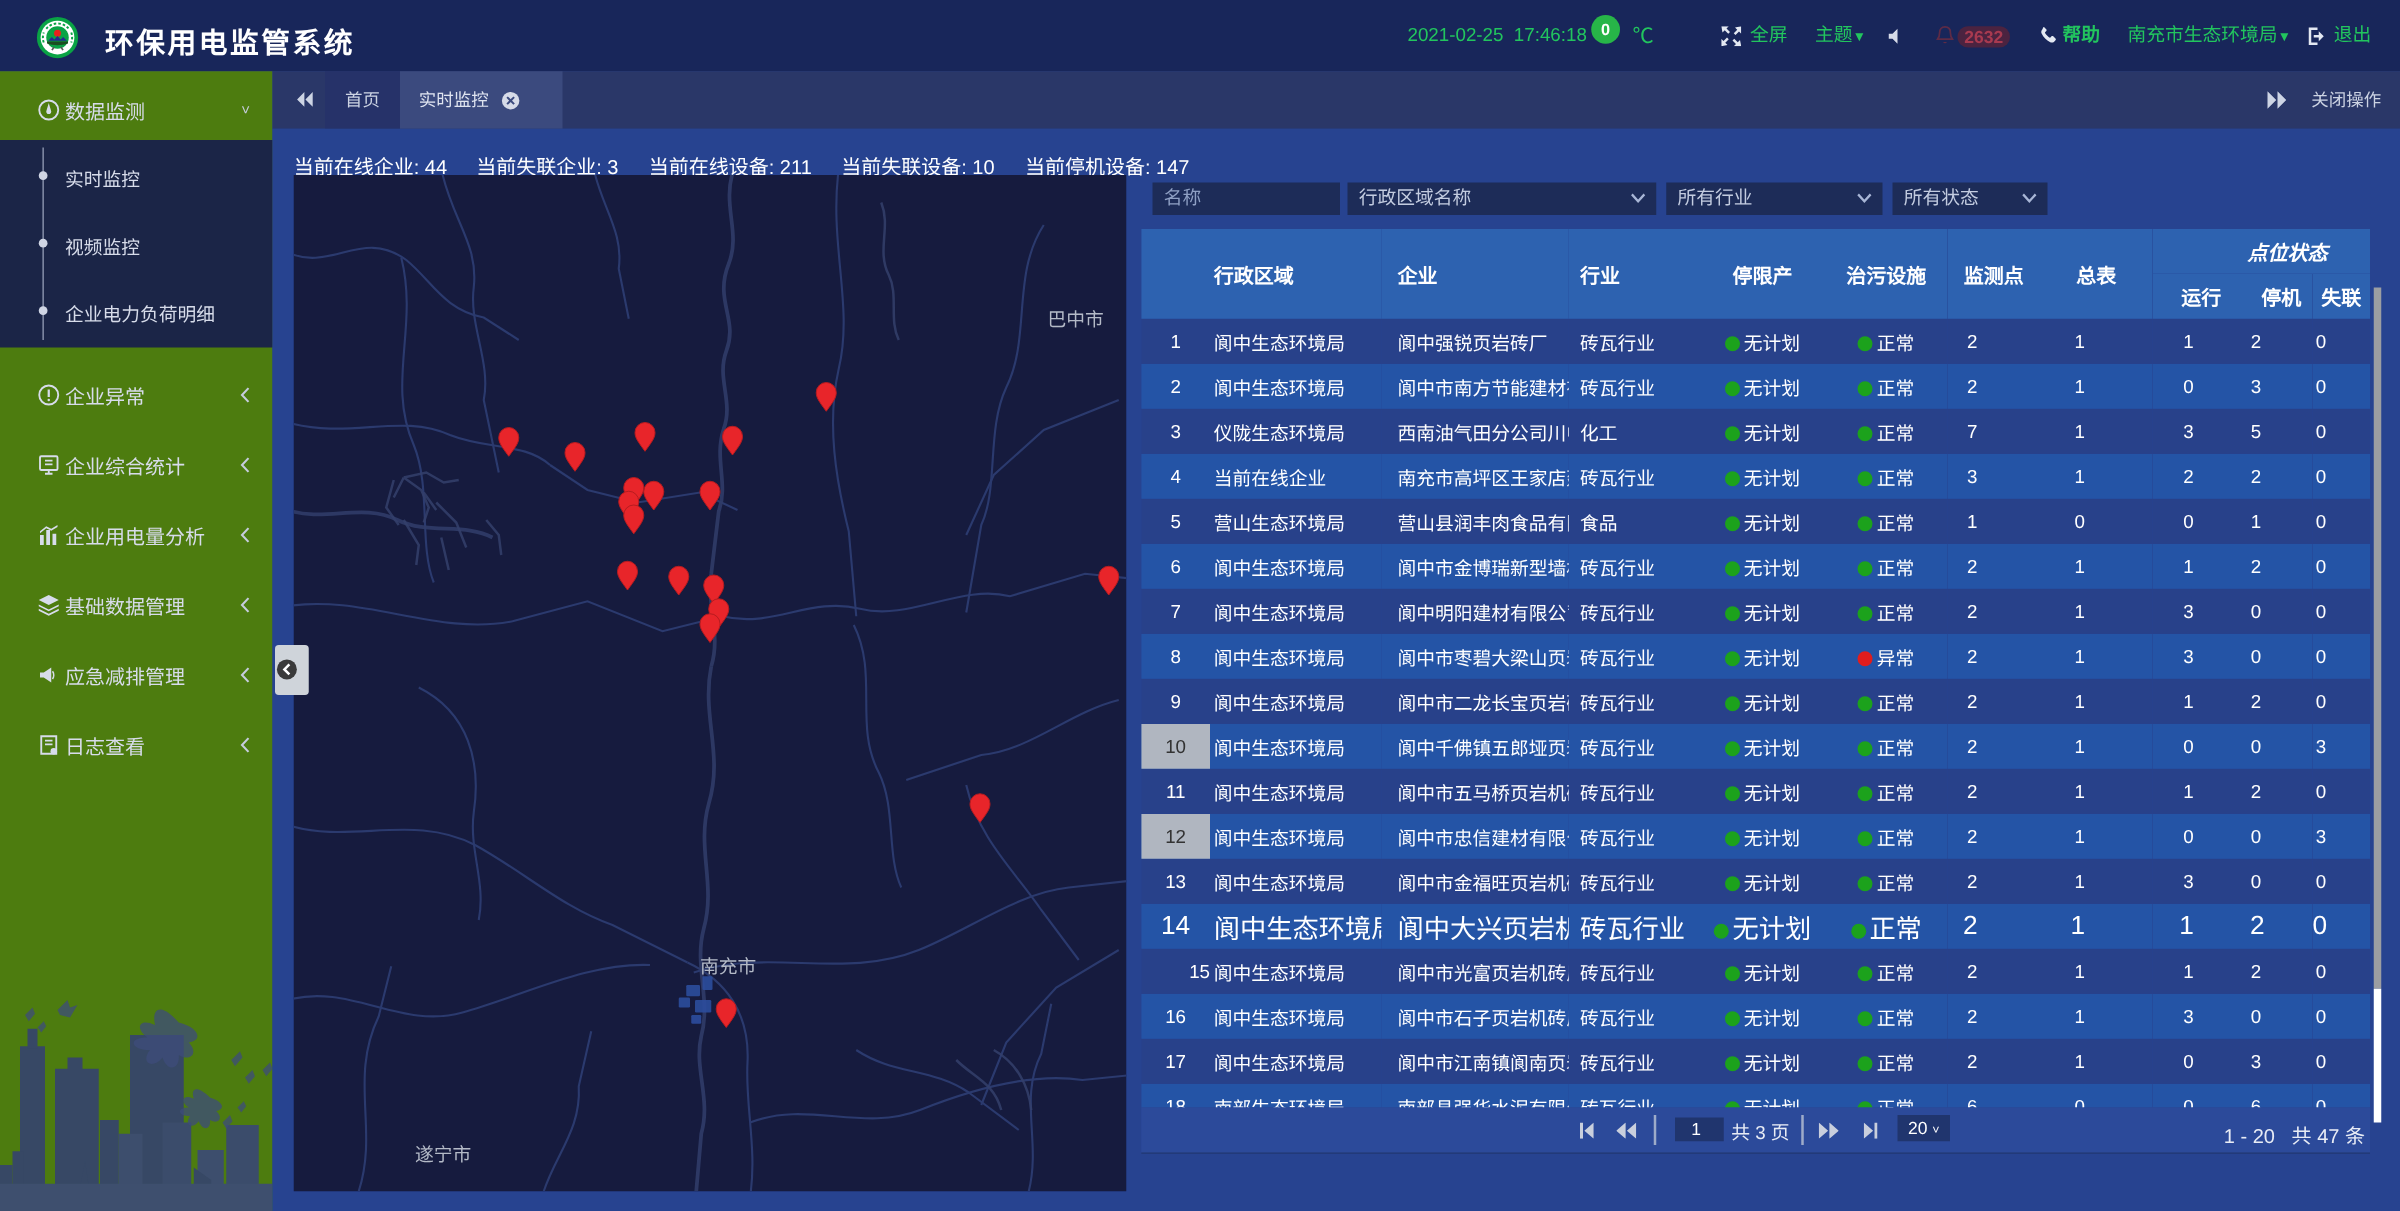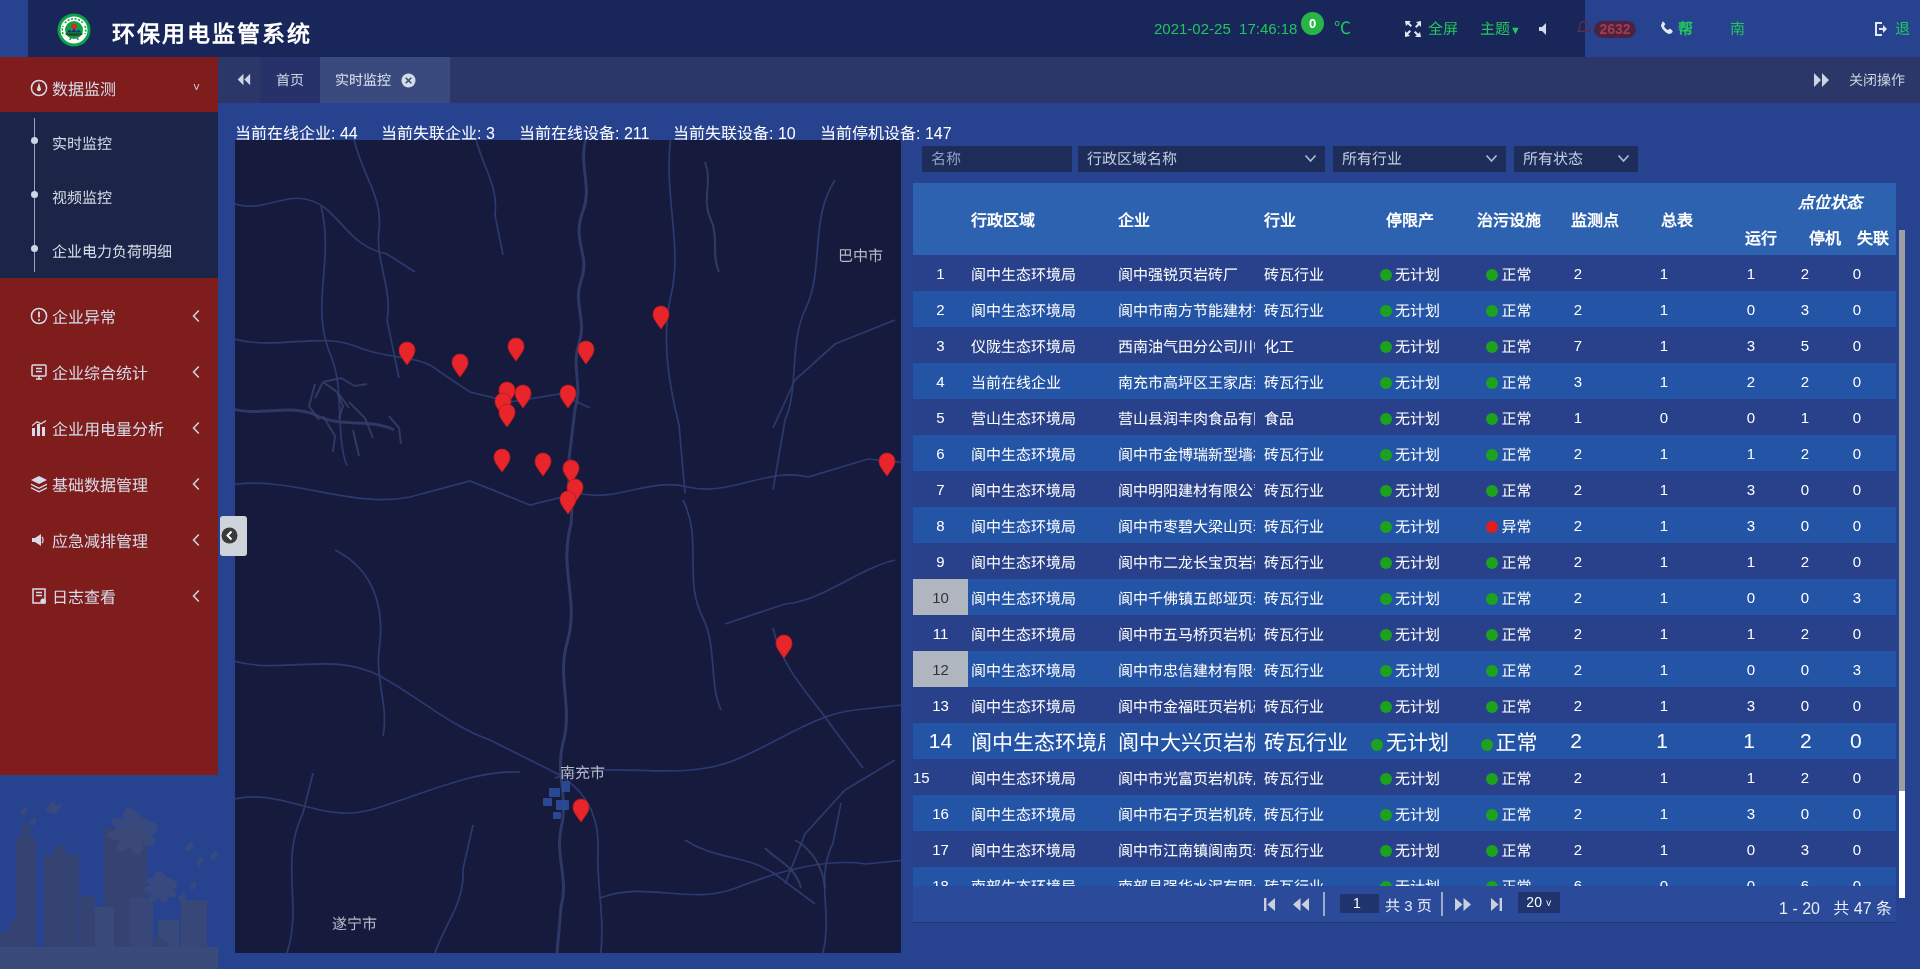--- a/index.html
+++ b/index.html
@@ -7,7 +7,7 @@
 html,body { width:1920px; height:969px; overflow:hidden; background:#274390;
   font-family:"Liberation Sans", sans-serif; }
 .abs { position:absolute; }
-#header { position:absolute; left:0; top:0; width:1557px; height:57px; background:#18265a;margin-left:28px; }
+#header { position:absolute; left:0; top:0; width:1920px; height:57px; background:#18265a; }
 #title { position:absolute; left:84px; top:15px; color:#fff; font-size:23px; font-weight:bold; letter-spacing:2px; }
 .hright { position:absolute; top:0; height:57px; line-height:57px; color:#22c55e; font-size:15px; }
 #sidebar { position:absolute; left:0; top:57px; width:218px; height:718px; background:#7f1d1d;text-align:center; }

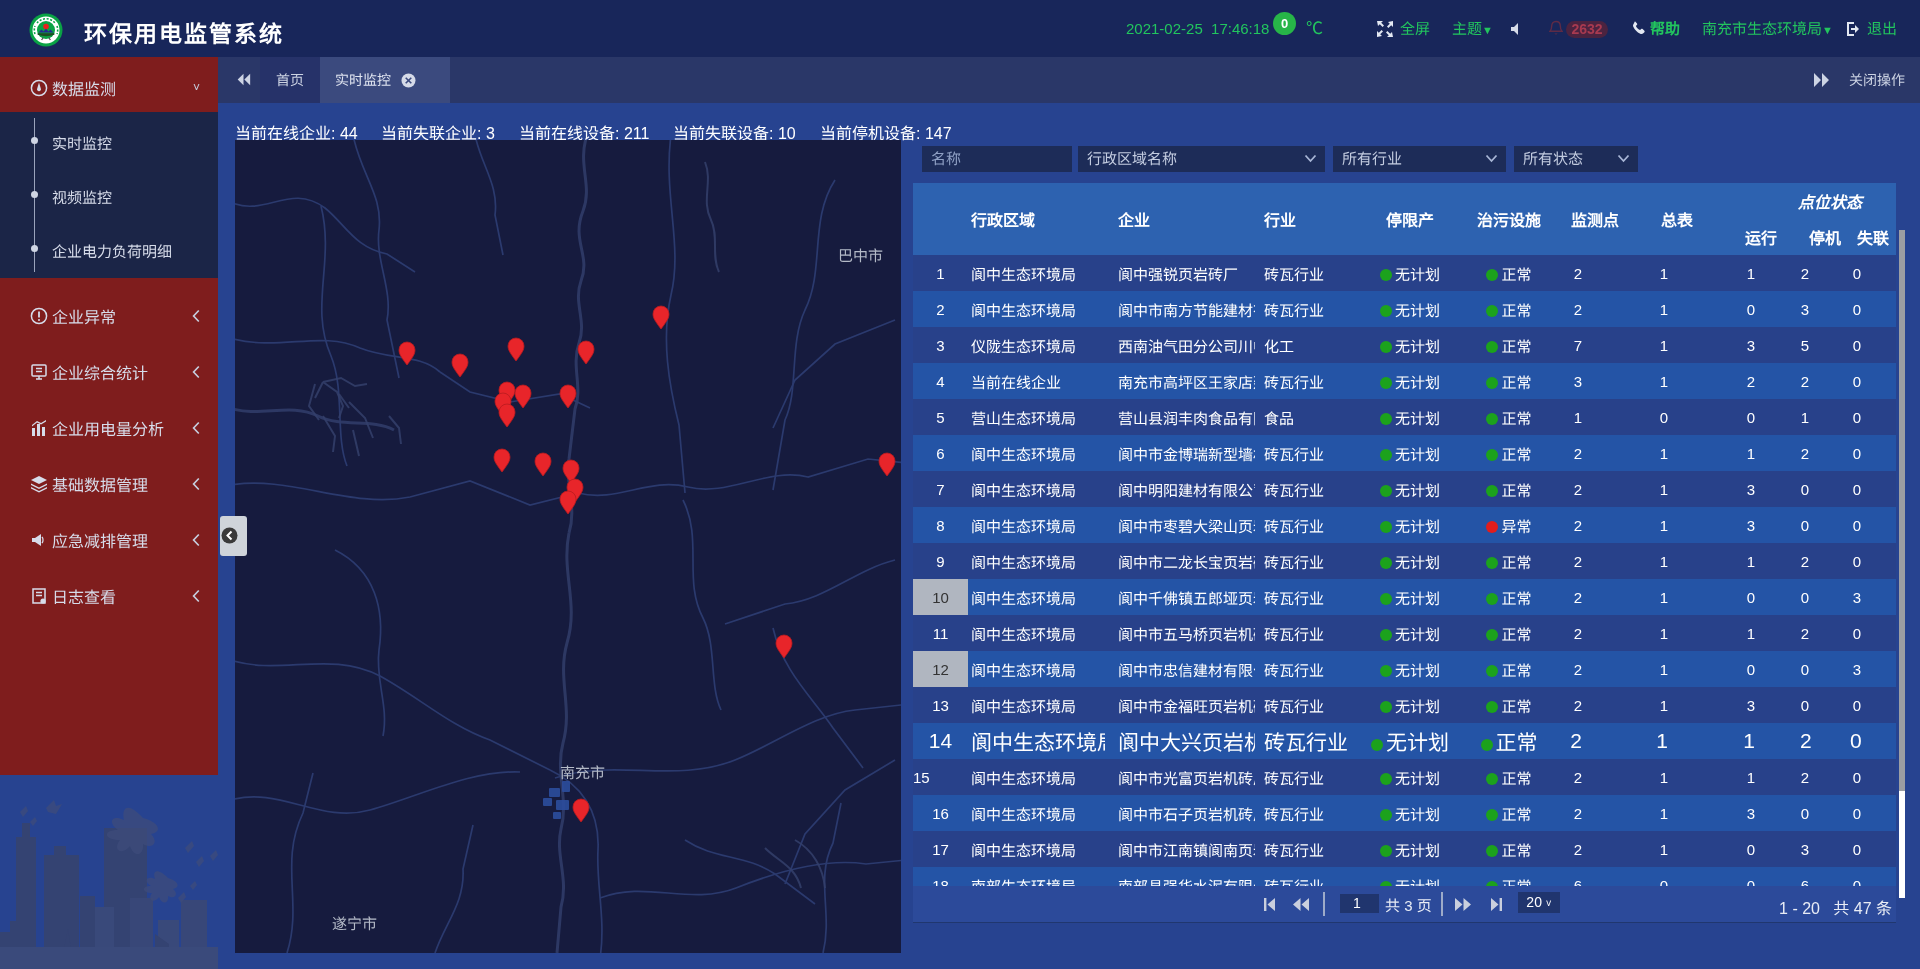--- a/index.html
+++ b/index.html
@@ -10,7 +10,7 @@
 #header { position:absolute; left:0; top:0; width:1920px; height:57px; background:#18265a; }
 #title { position:absolute; left:84px; top:15px; color:#fff; font-size:23px; font-weight:bold; letter-spacing:2px; }
 .hright { position:absolute; top:0; height:57px; line-height:57px; color:#22c55e; font-size:15px; }
-#sidebar { position:absolute; left:0; top:57px; width:218px; height:718px; background:#7f1d1d;text-align:center; }
+#sidebar { position:absolute; left:0; top:57px; width:218px; height:912px; background:#4d7c0f;text-align:center; }
 #submenu { position:absolute; left:0; top:55px; width:218px; height:166px; background:#1b2547; }
 .mitem { position:absolute; left:0; width:218px; height:42px; color:#d7dcea; font-size:16px; }
 .mitem .txt { position:absolute; left:52px; top:50%; transform:translateY(-50%); }

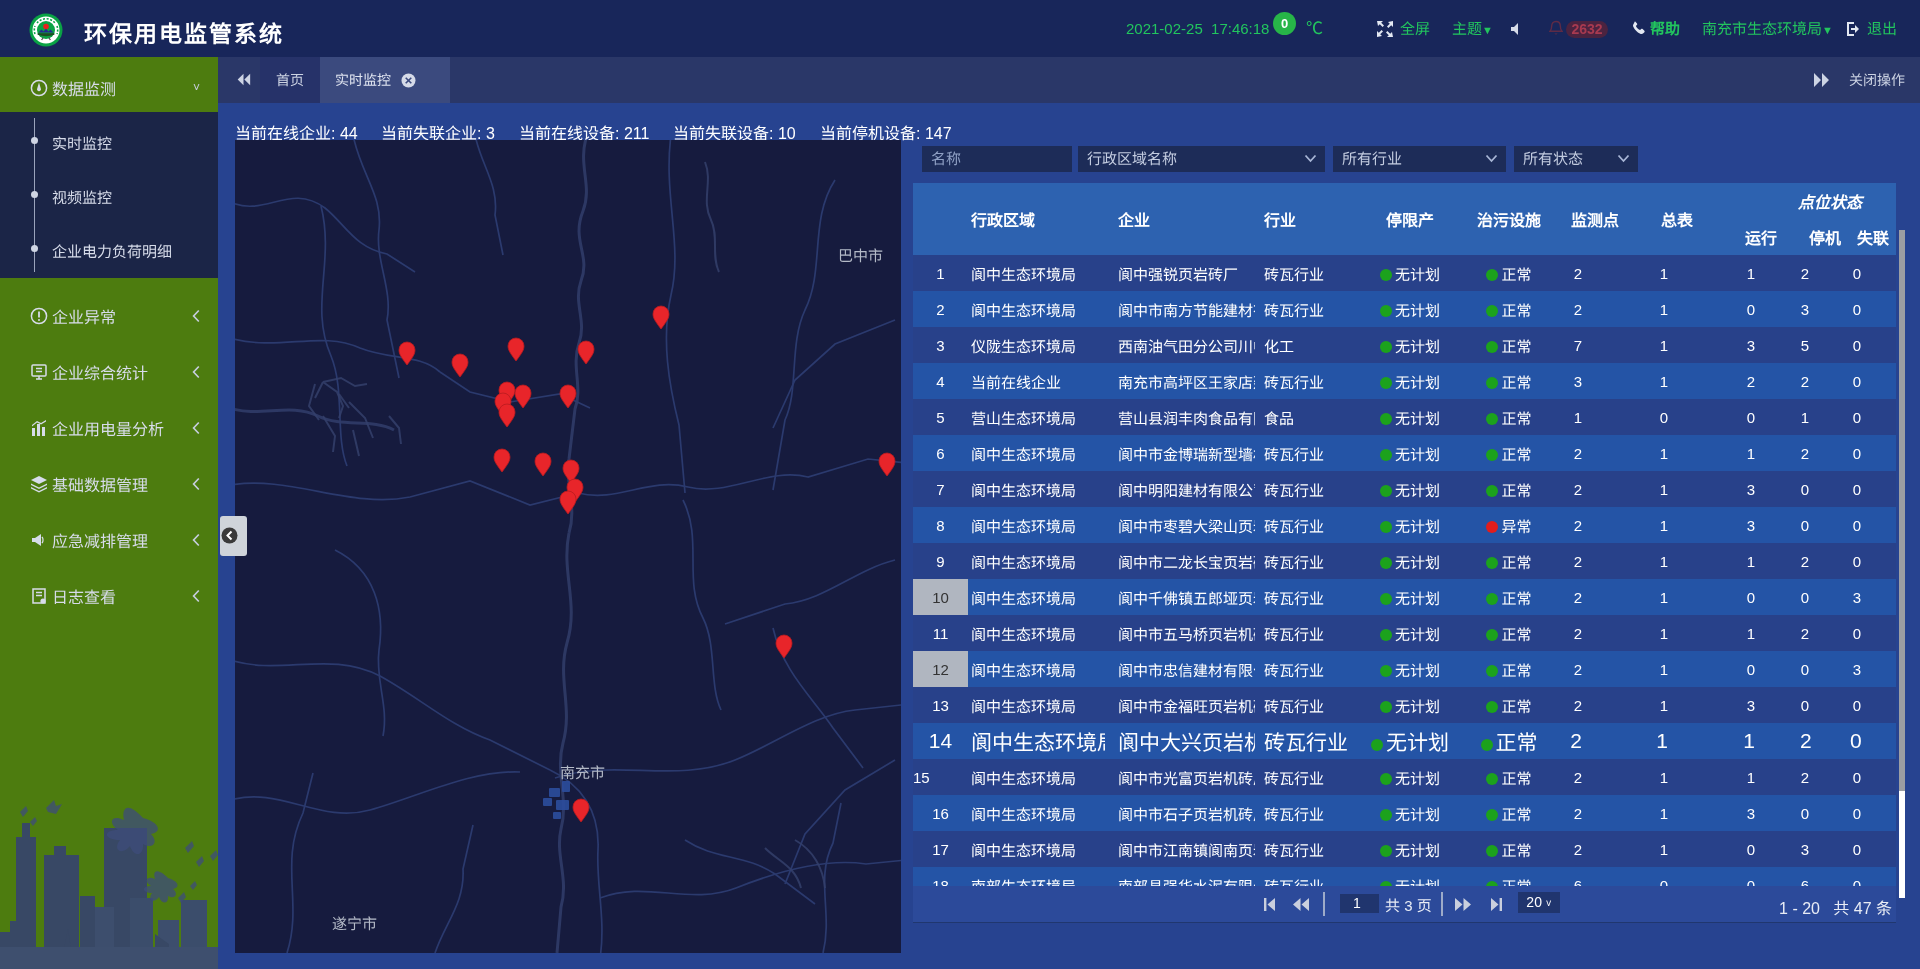--- a/index.html
+++ b/index.html
@@ -530,7 +530,7 @@
               <td style="text-align:right;padding-right:35px;">0</td>
             </tr>
             <tr style="background:#28418a;color:#fff;height:36px;font-size:15px;">
-              <td style="text-align:left;">15</td>
+              <td style="text-align:right;">15</td>
               <td style="padding-left:3px;">阆中生态环境局</td>
               <td style="padding-left:13px;">阆中市光富页岩机砖厂</td>
               <td style="padding-left:9px;">砖瓦行业</td>

